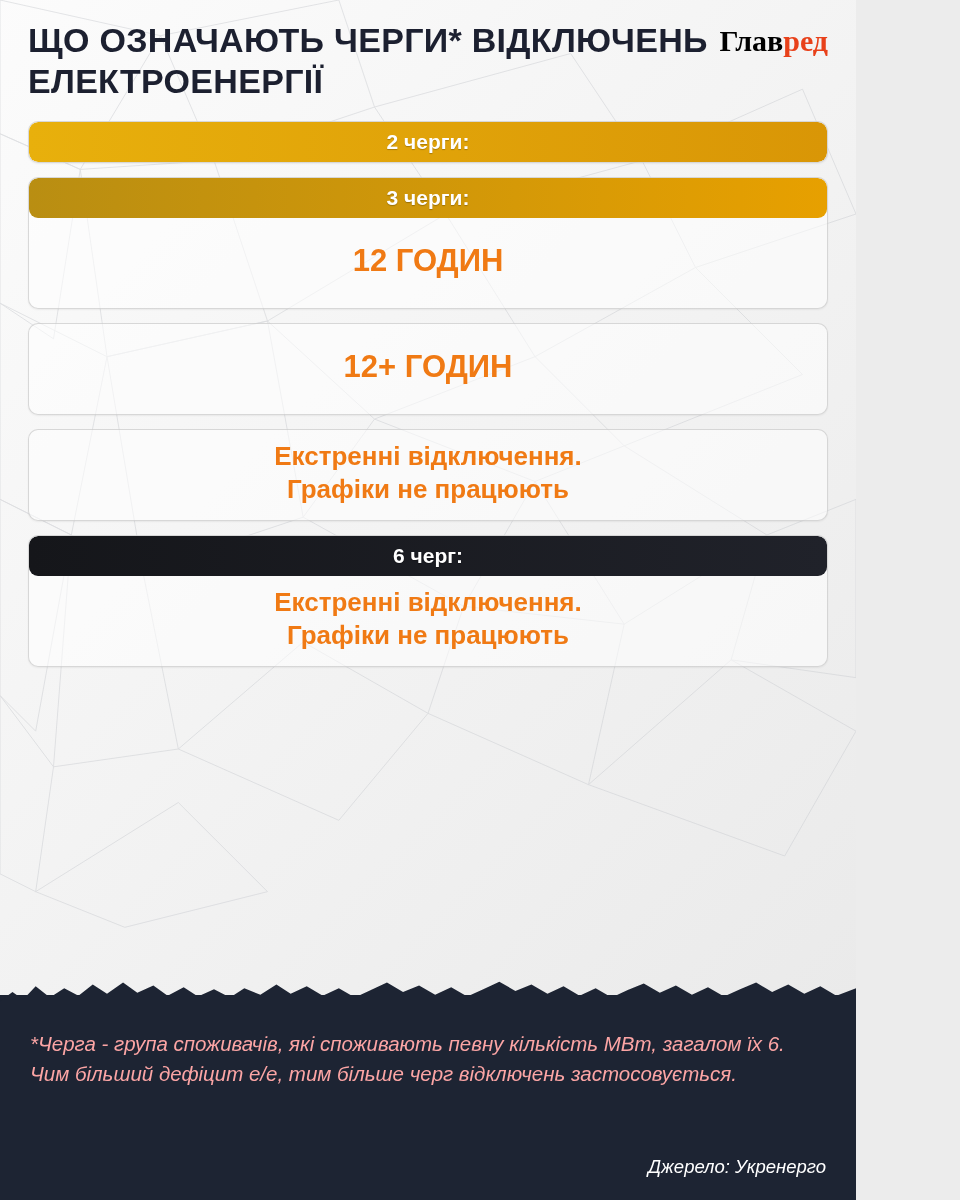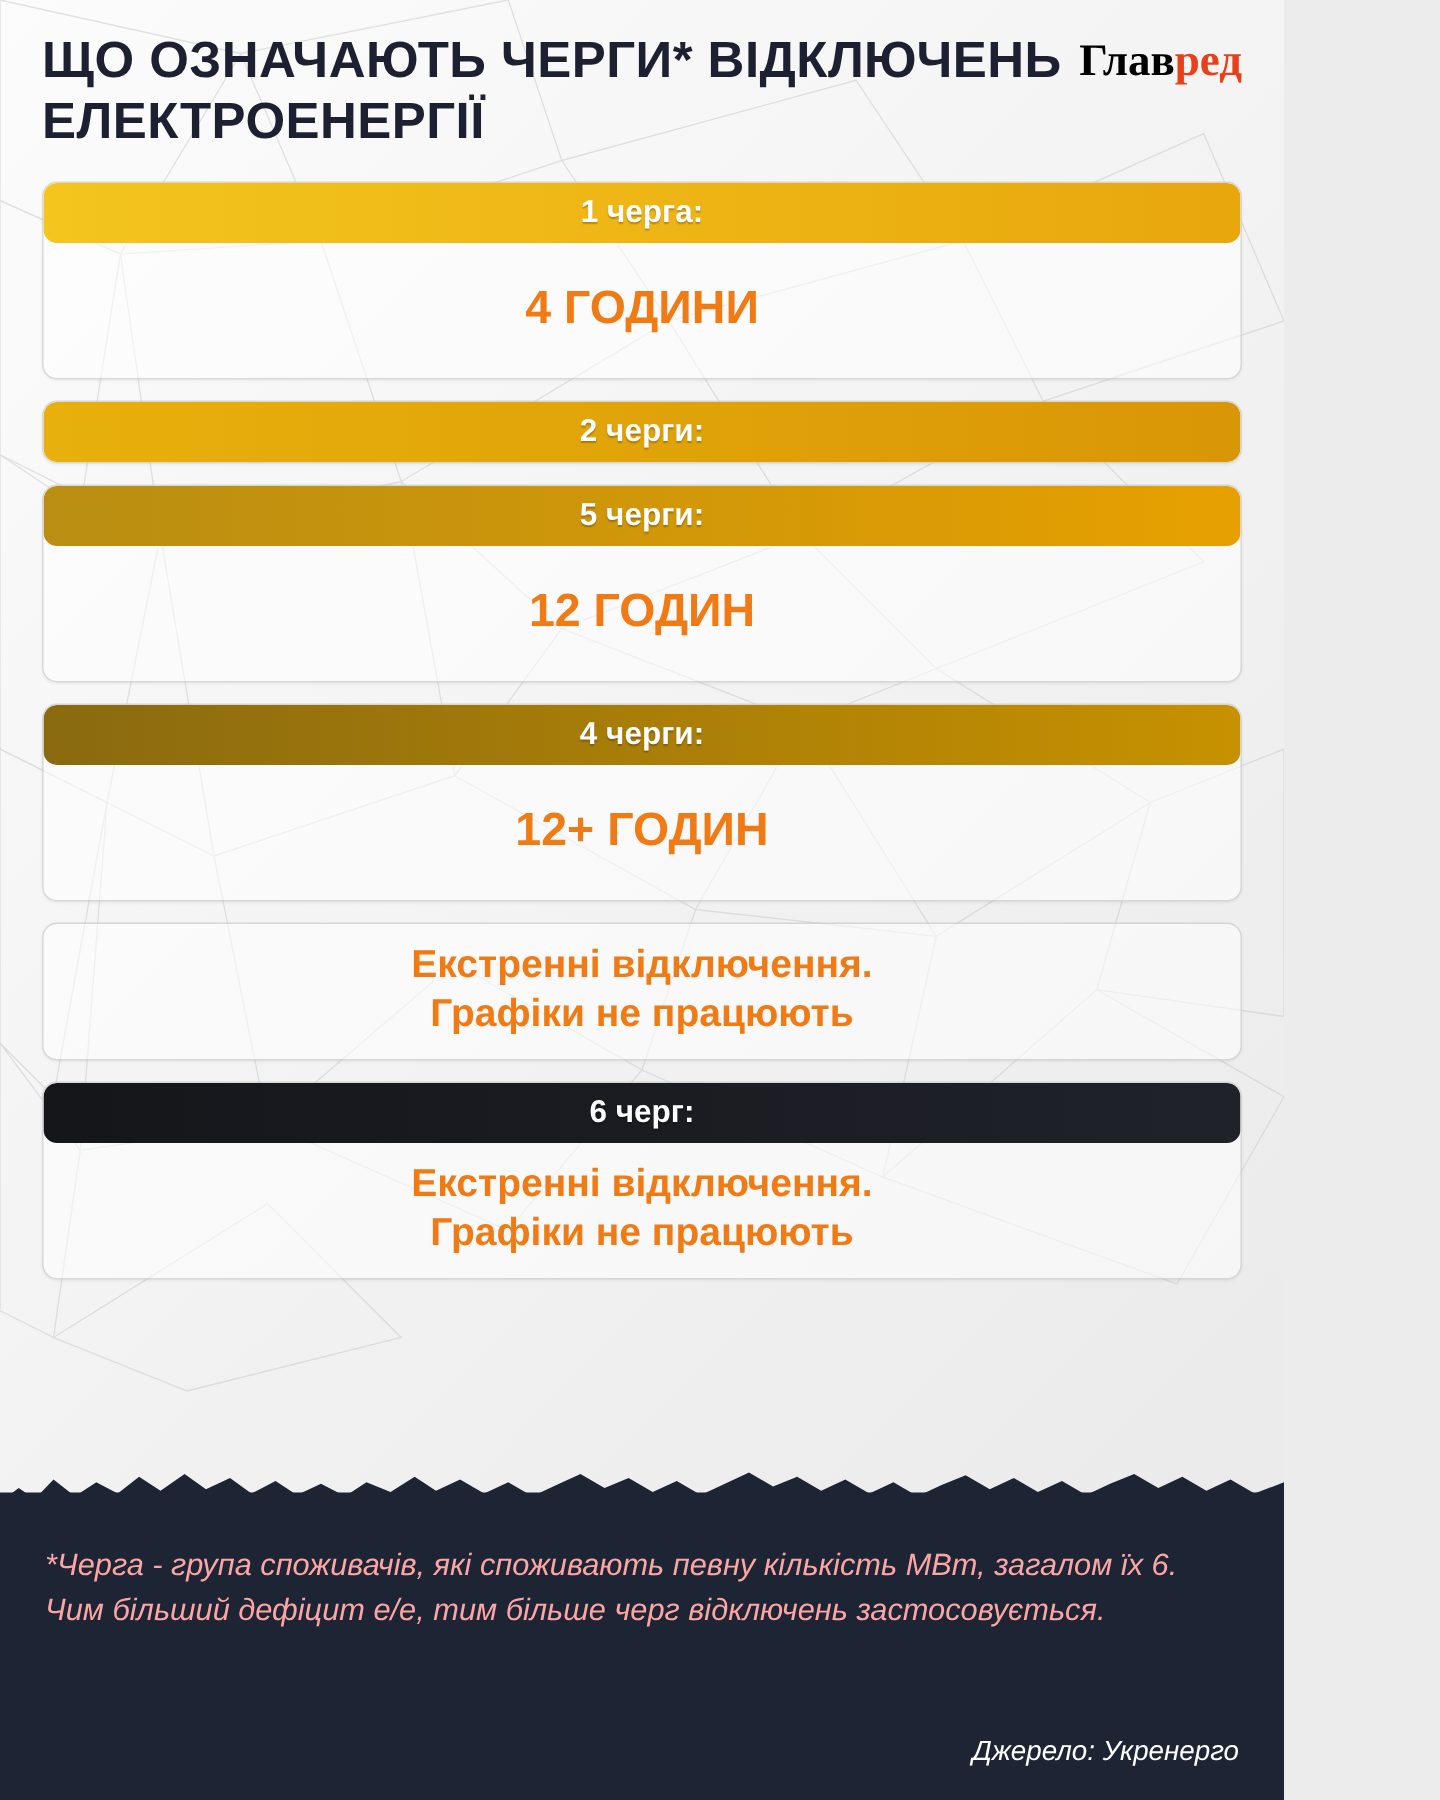--- a/index.html
+++ b/index.html
@@ -170,14 +170,6 @@
 
   <div class="rows">
 
-    <div class="row">
-      <div class="row-head" style="background: linear-gradient(90deg, rgb(243, 197, 29) 0%, rgb(232, 167, 13) 100%);">
-        <span>1 черга:</span>
-      </div>
-      <div class="row-body">
-        <div class="row-value">4 ГОДИНИ</div>
-      </div>
-    </div>
 
     <div class="row">
       <div class="row-head" style="background: linear-gradient(90deg, rgb(232, 176, 12) 0%, rgb(217, 150, 6) 100%);">

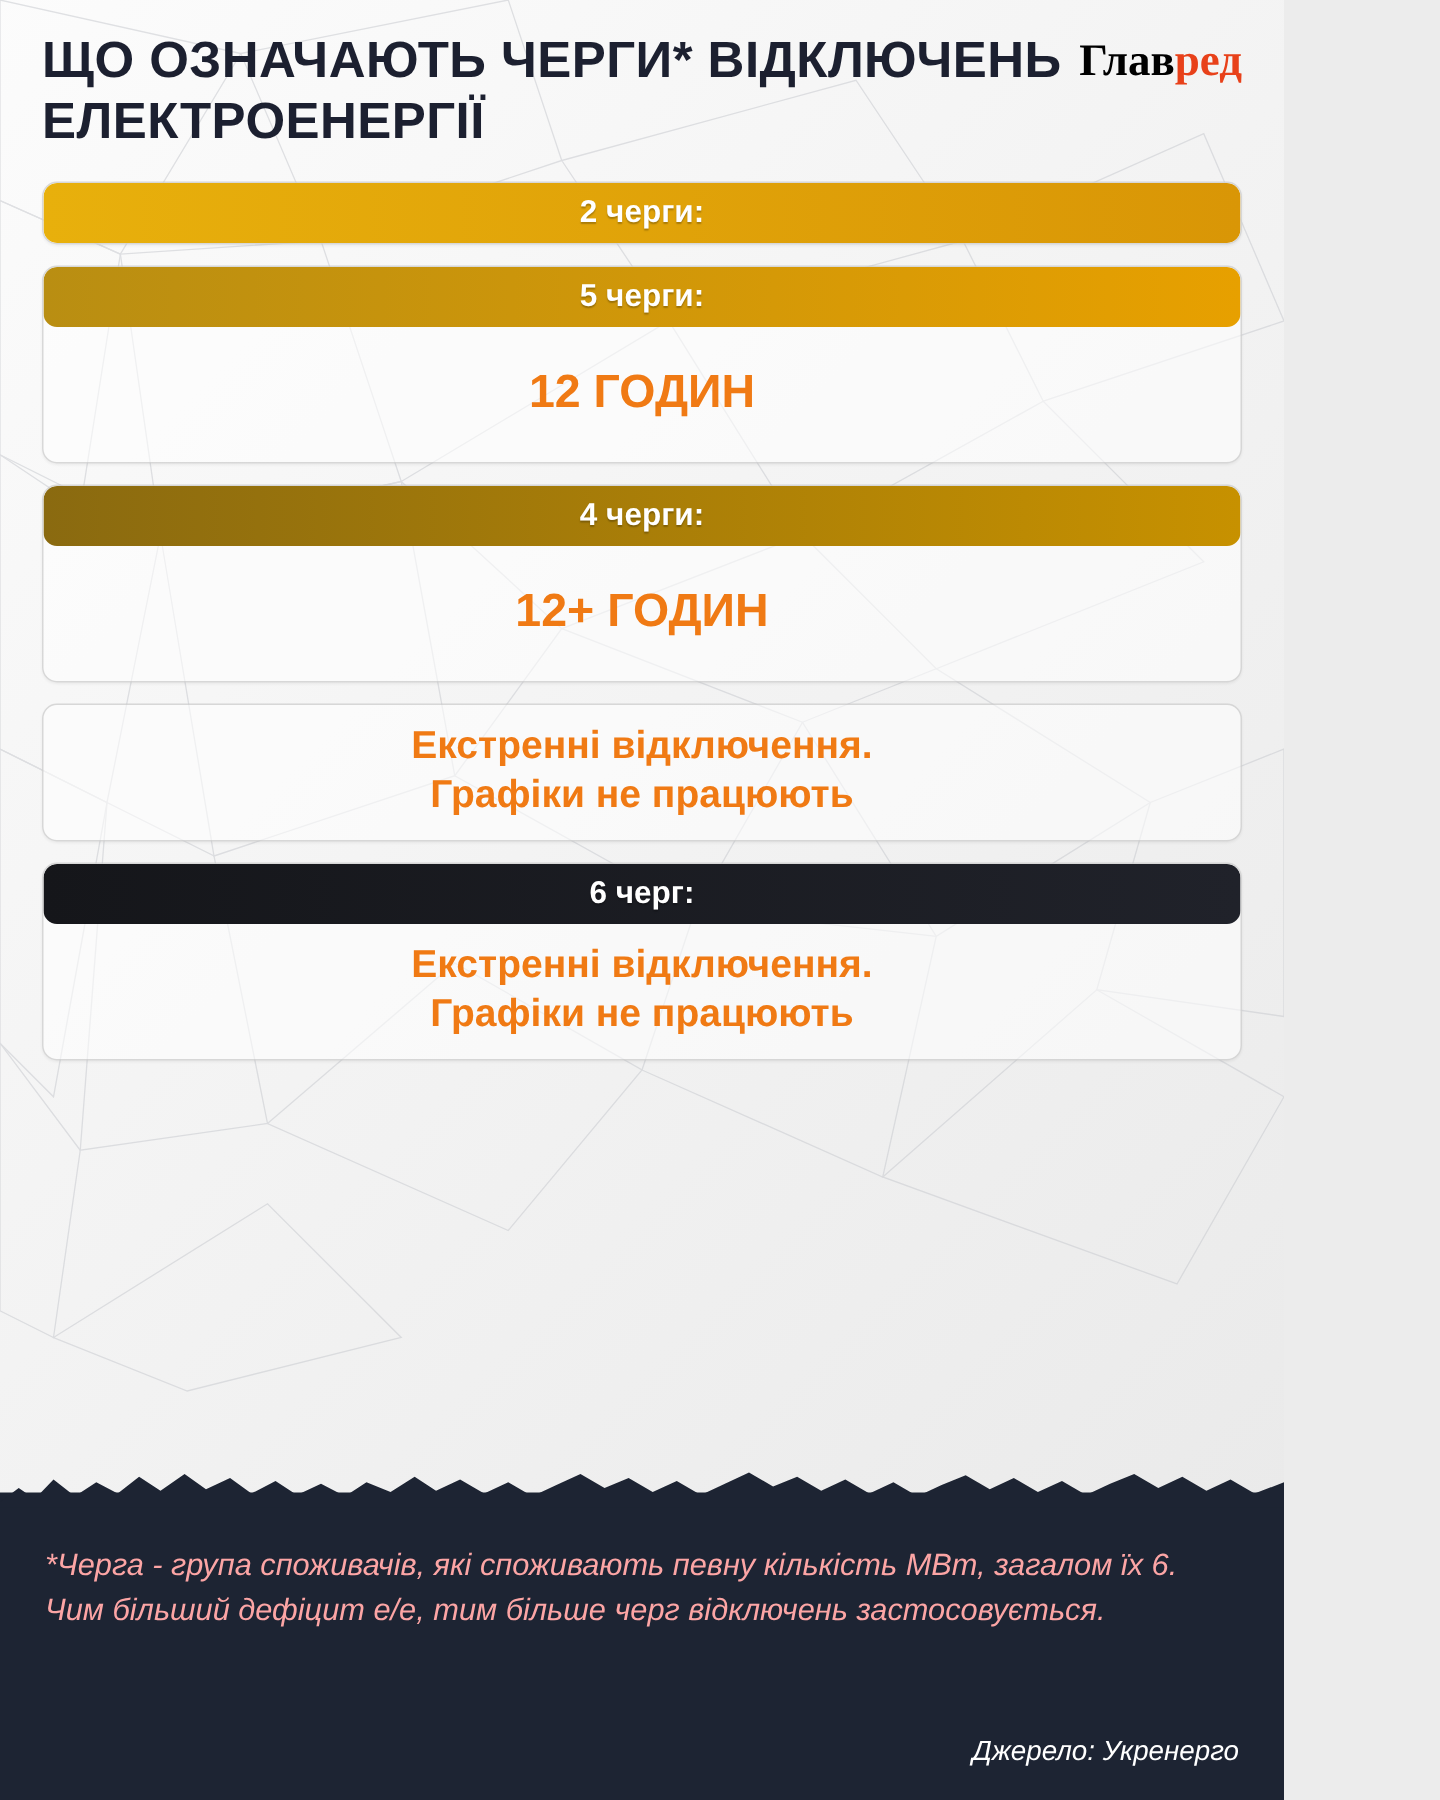--- a/index.html
+++ b/index.html
@@ -179,7 +179,7 @@
 
     <div class="row">
       <div class="row-head" style="background: linear-gradient(90deg, rgb(185, 142, 18) 0%, rgb(231, 160, 0) 100%);">
-        <span>5 черги:</span>
+        <span>3 черги:</span>
       </div>
       <div class="row-body">
         <div class="row-value">12 ГОДИН</div>

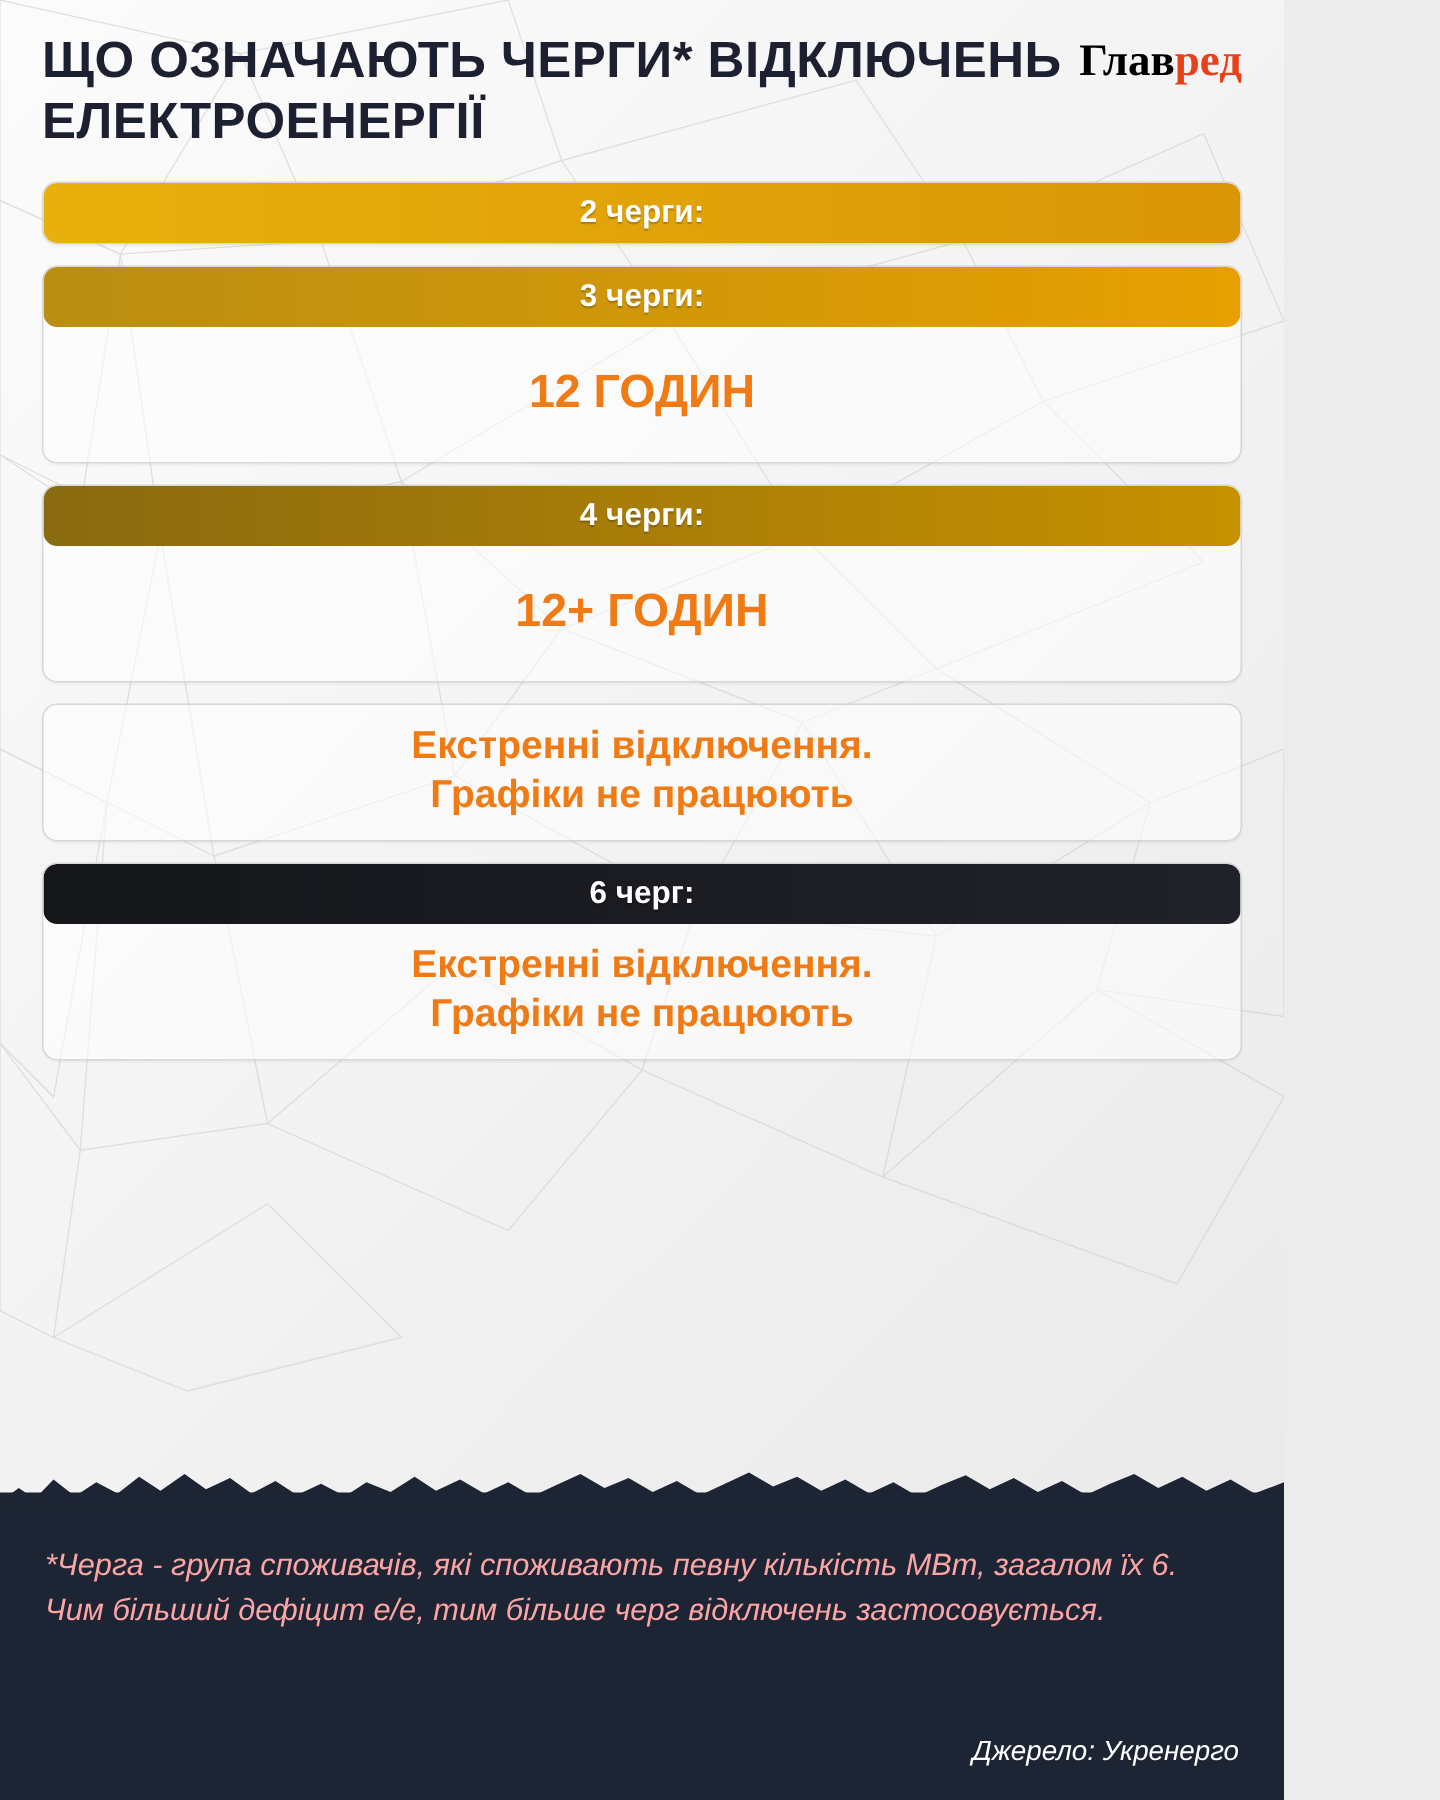--- a/index.html
+++ b/index.html
@@ -187,9 +187,6 @@
     </div>
 
     <div class="row">
-      <div class="row-head" style="background: linear-gradient(90deg, rgb(138, 106, 16) 0%, rgb(199, 145, 0) 100%);">
-        <span>4 черги:</span>
-      </div>
       <div class="row-body">
         <div class="row-value">12+ ГОДИН</div>
       </div>

